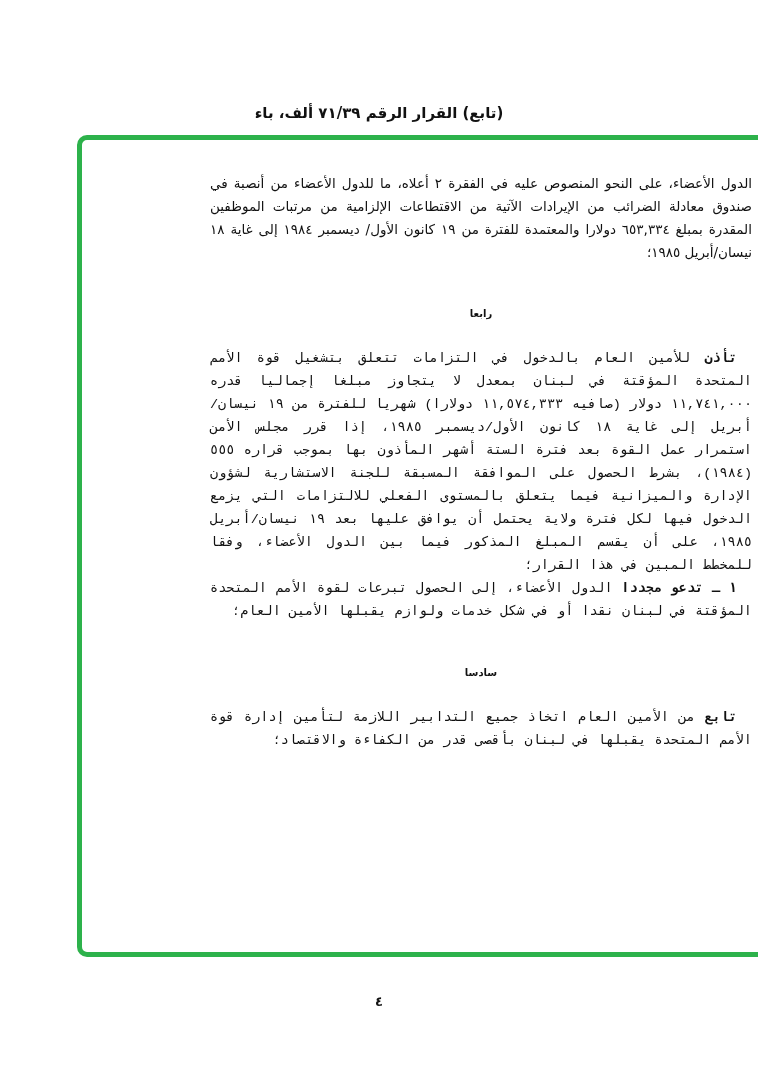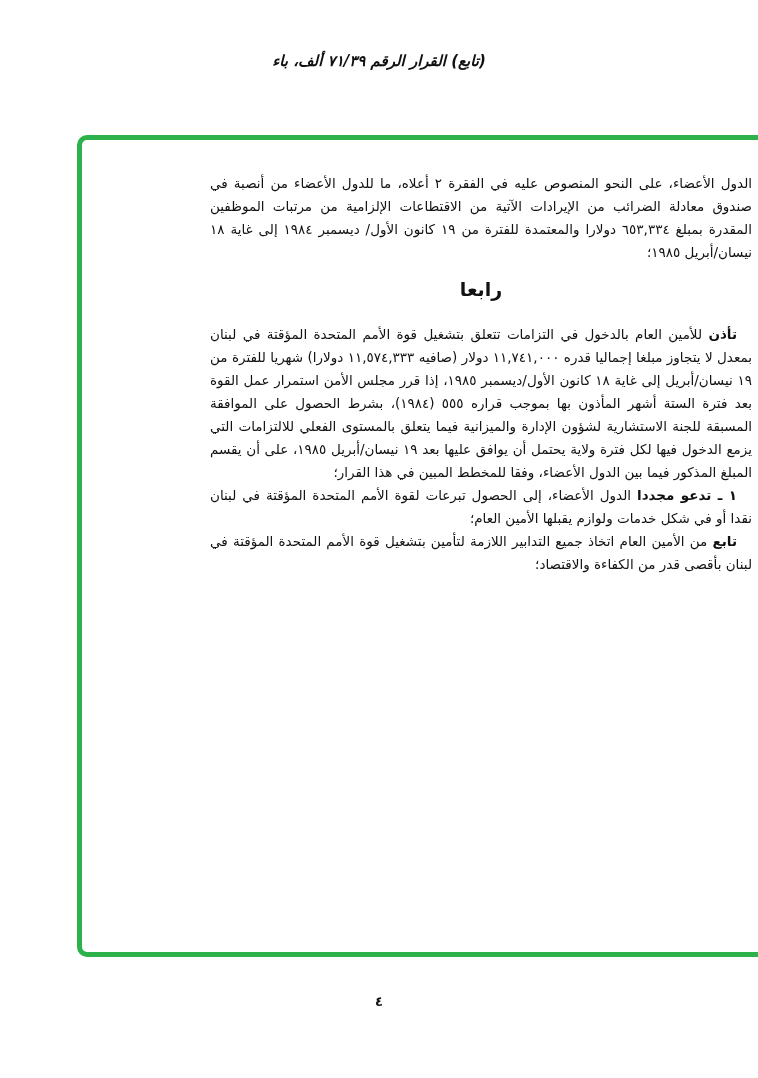--- a/index.html
+++ b/index.html
@@ -15,8 +15,7 @@
   .page-header {
     direction: rtl;
     text-align: center;
-    padding-top: 52px;
-    font-style: italic;
+    padding-top: 104px;
   }
   .res-title {
     font-size: 15px;

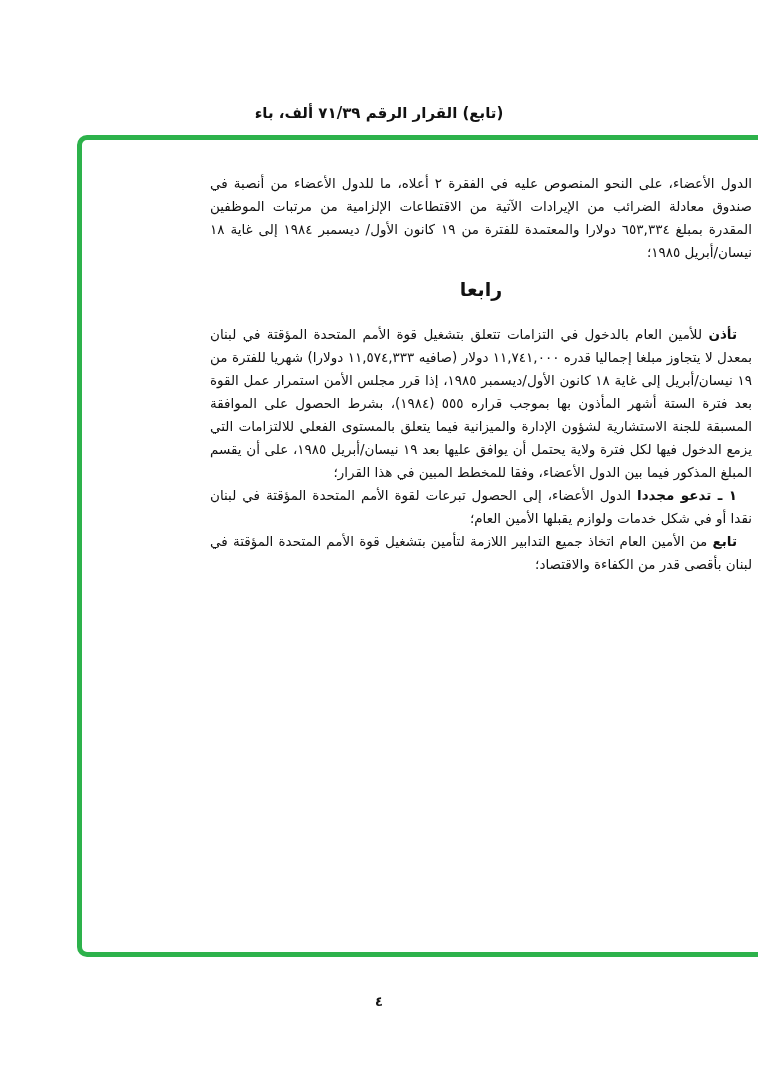--- a/index.html
+++ b/index.html
@@ -50,8 +50,8 @@
   .section-heading {
     text-align: center;
     font-weight: bold;
-    font-size: 19px;
-    margin: 14px 0 22px 0;
+    font-size: 10px;
+    margin: 38px 0 22px 0;
   }
   .lead { font-weight: bold; }
   .page-footer {

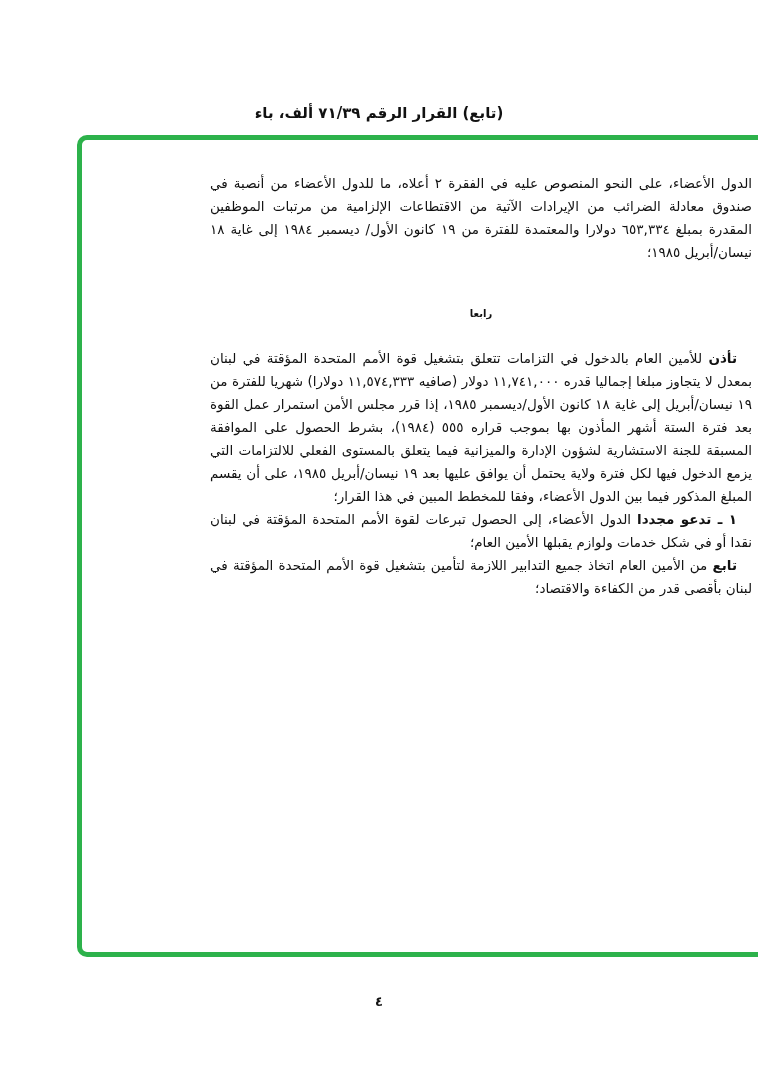--- a/index.html
+++ b/index.html
@@ -46,7 +46,7 @@
   }
   .text-col p { margin: 0; }
   .text-col p.spaced { margin-top: 7px; }
-  .text-col p.first-indent { text-indent: 15px; }
+  .text-col p.first-indent { text-indent: 15px; font-family: Liberation Mono, monospace; }
   .section-heading {
     text-align: center;
     font-weight: bold;

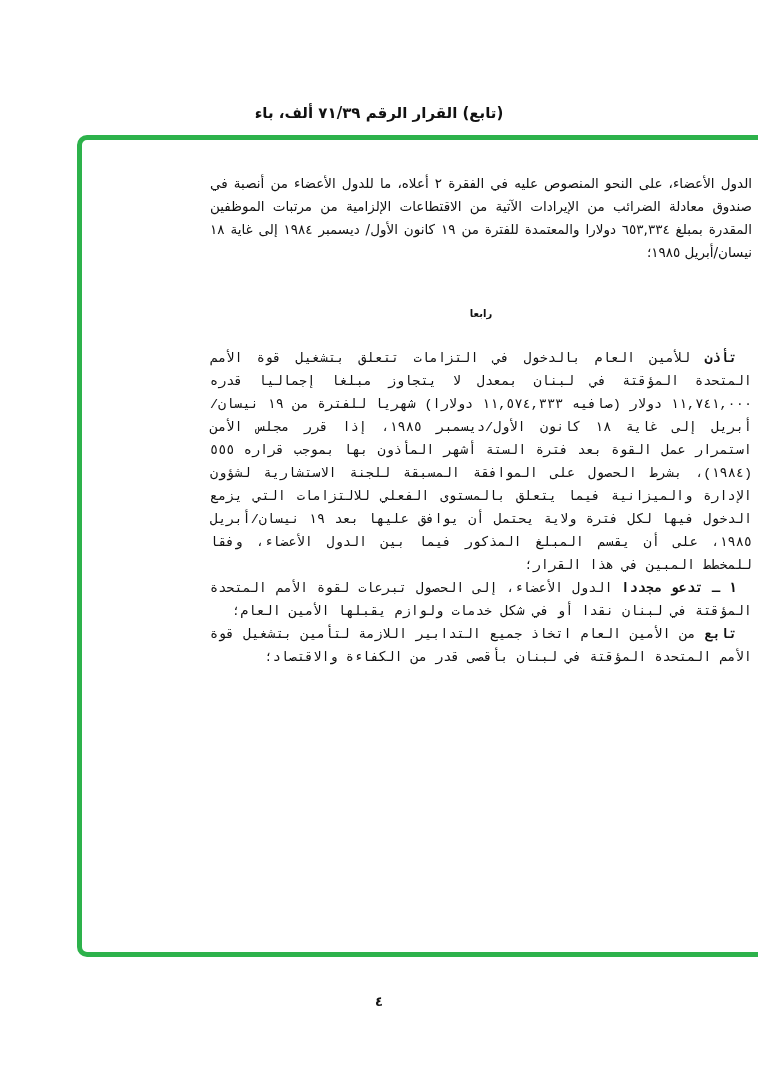--- a/index.html
+++ b/index.html
@@ -81,6 +81,7 @@
 
     <p class="first-indent"><span class="lead">١ ـ تدعو مجددا</span><span> الدول الأعضاء، إلى الحصول تبرعات لقوة الأمم المتحدة المؤقتة في لبنان نقدا أو في شكل خدمات ولوازم يقبلها الأمين العام؛</span></p>
 
+    <div class="section-heading">سادسا</div>
     <p class="first-indent"><span class="lead">تابع</span><span> من الأمين العام اتخاذ جميع التدابير اللازمة لتأمين بتشغيل قوة الأمم المتحدة المؤقتة في لبنان بأقصى قدر من الكفاءة والاقتصاد؛</span></p>
 
   </div>

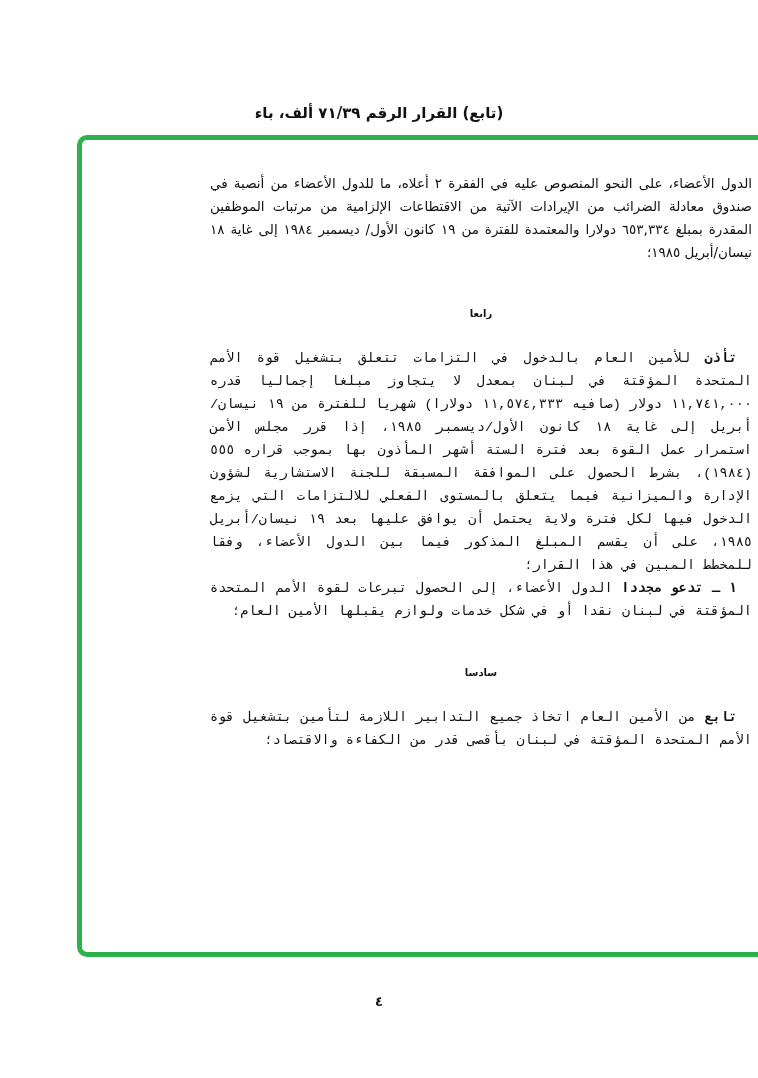--- a/index.html
+++ b/index.html
@@ -82,7 +82,7 @@
     <p class="first-indent"><span class="lead">١ ـ تدعو مجددا</span><span> الدول الأعضاء، إلى الحصول تبرعات لقوة الأمم المتحدة المؤقتة في لبنان نقدا أو في شكل خدمات ولوازم يقبلها الأمين العام؛</span></p>
 
     <div class="section-heading">سادسا</div>
-    <p class="first-indent"><span class="lead">تابع</span><span> من الأمين العام اتخاذ جميع التدابير اللازمة لتأمين بتشغيل قوة الأمم المتحدة المؤقتة في لبنان بأقصى قدر من الكفاءة والاقتصاد؛</span></p>
+    <p class="first-indent"><span class="lead">تابع</span><span> من الأمين العام اتخاذ جميع التدابير اللازمة لتأمين إدارة قوة الأمم المتحدة يقبلها في لبنان بأقصى قدر من الكفاءة والاقتصاد؛</span></p>
 
   </div>
 </div>

